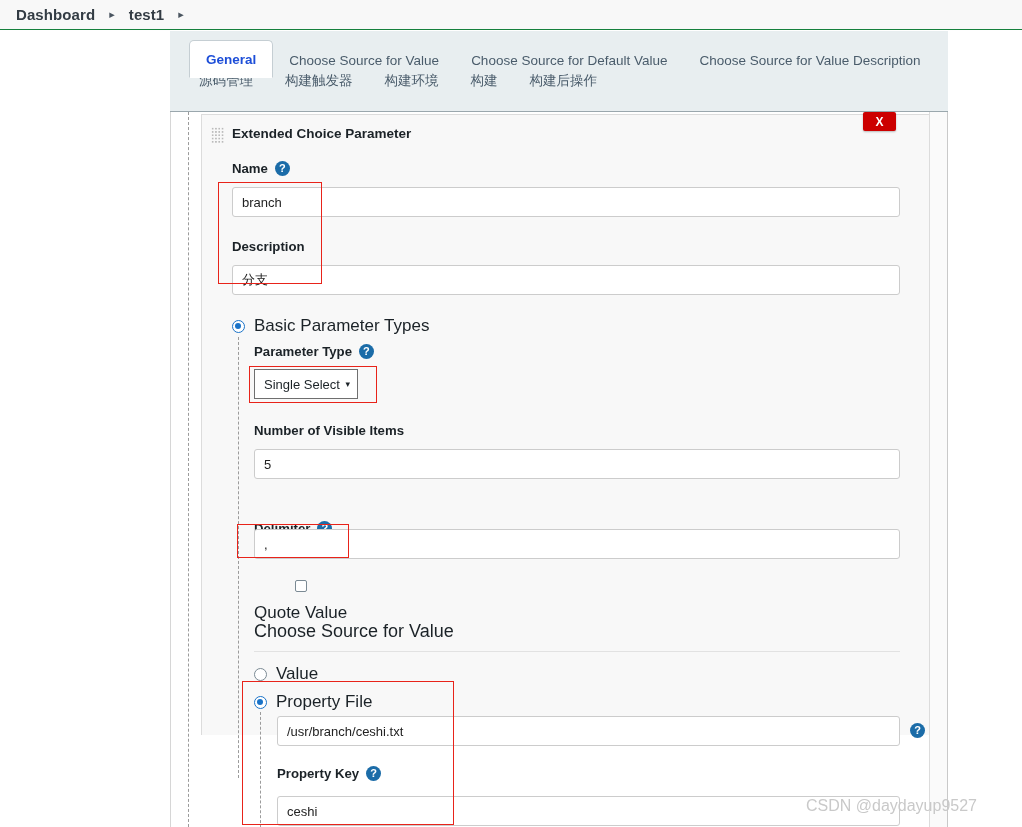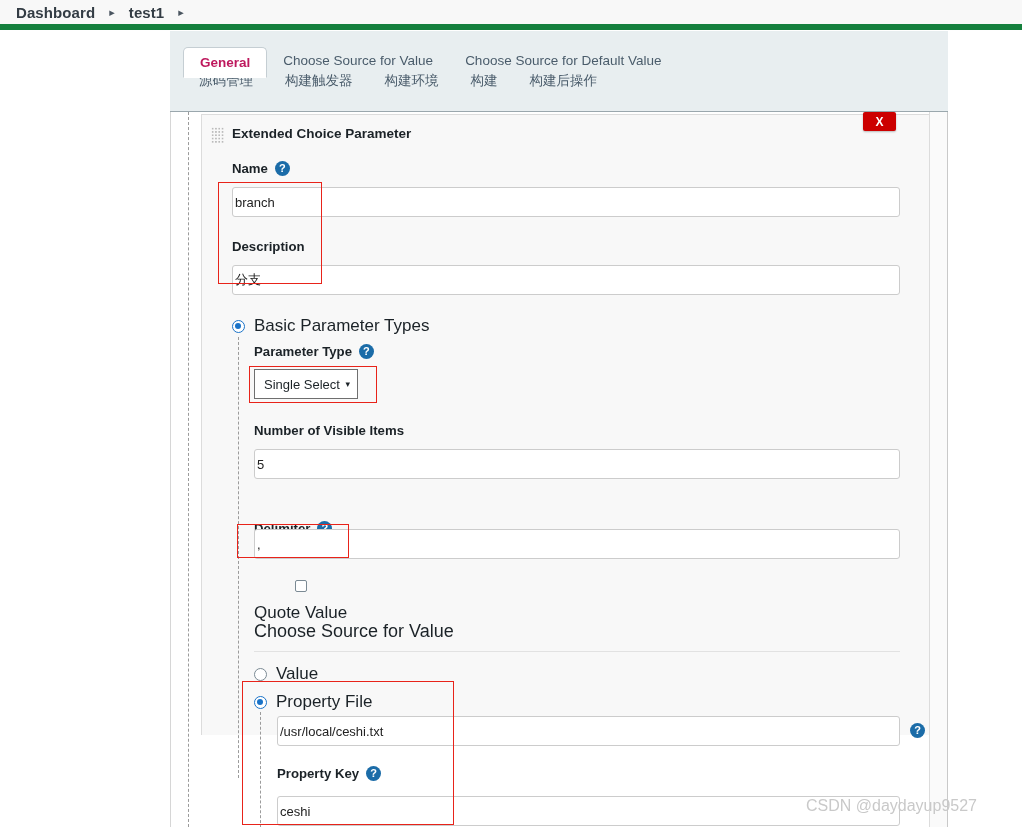--- a/index.html
+++ b/index.html
@@ -16,7 +16,7 @@
     position: absolute; left: 0; top: 0;
     width: 1022px; height: 30px;
     background: #f8f8f8;
-    border-bottom: 6px solid #15803d;
+    border-bottom: 1px solid #15803d;
     display: flex; align-items: center;
     padding-left: 16px;
   }

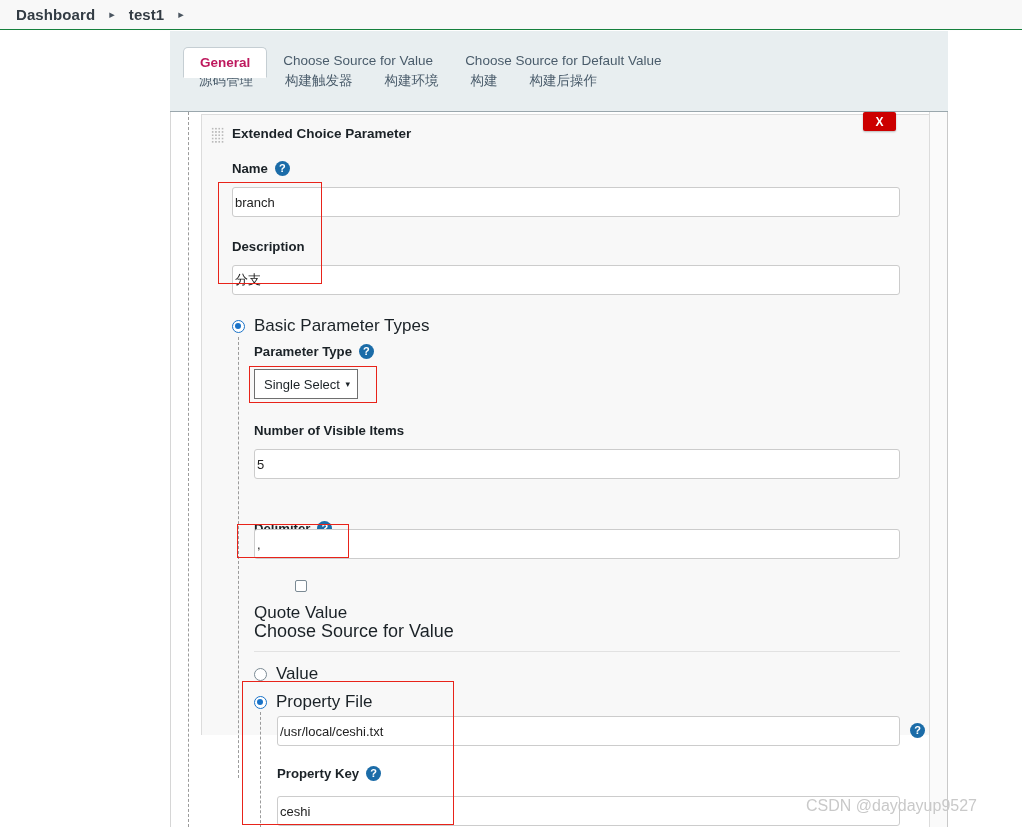--- a/index.html
+++ b/index.html
@@ -54,9 +54,9 @@
     border: 1px solid #c5ced3;
     border-bottom: 1px solid #ffffff;
     border-radius: 5px 5px 0 0;
-    color: #be185d; font-weight: bold;
-    height: 31px; margin-bottom: -1px;
-    position: relative; z-index: 3;
+    color: #1d4ed8; font-weight: bold;
+    height: 38px; margin-bottom: -1px;
+    position: relative; z-index: 3; margin-left: 6px;
   }
   #tab-row-2 {
     position: absolute; left: 0; top: 32px;

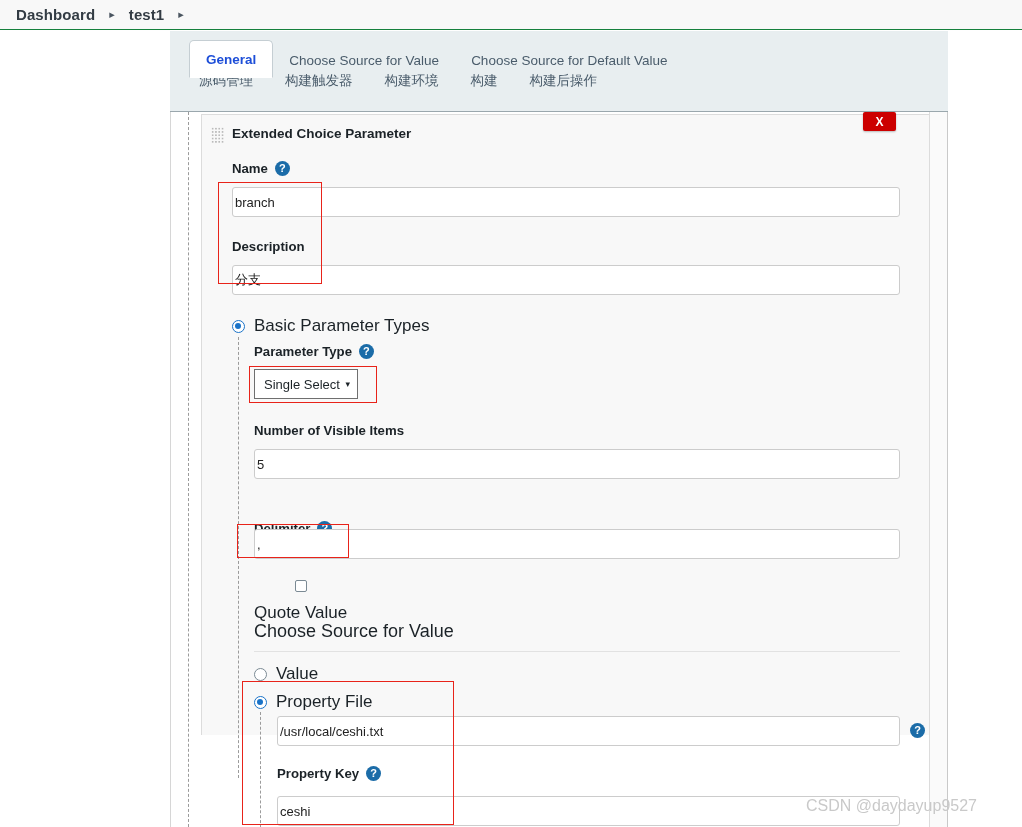--- a/index.html
+++ b/index.html
@@ -223,6 +223,7 @@
     <div class="tab active">General</div>
     <div class="tab">Choose Source for Value</div>
     <div class="tab">Choose Source for Default Value</div>
+    <div class="tab">Choose Source for Value Description</div>
   </div>
   <div id="tab-row-2">
     <div class="tab2">源码管理</div>

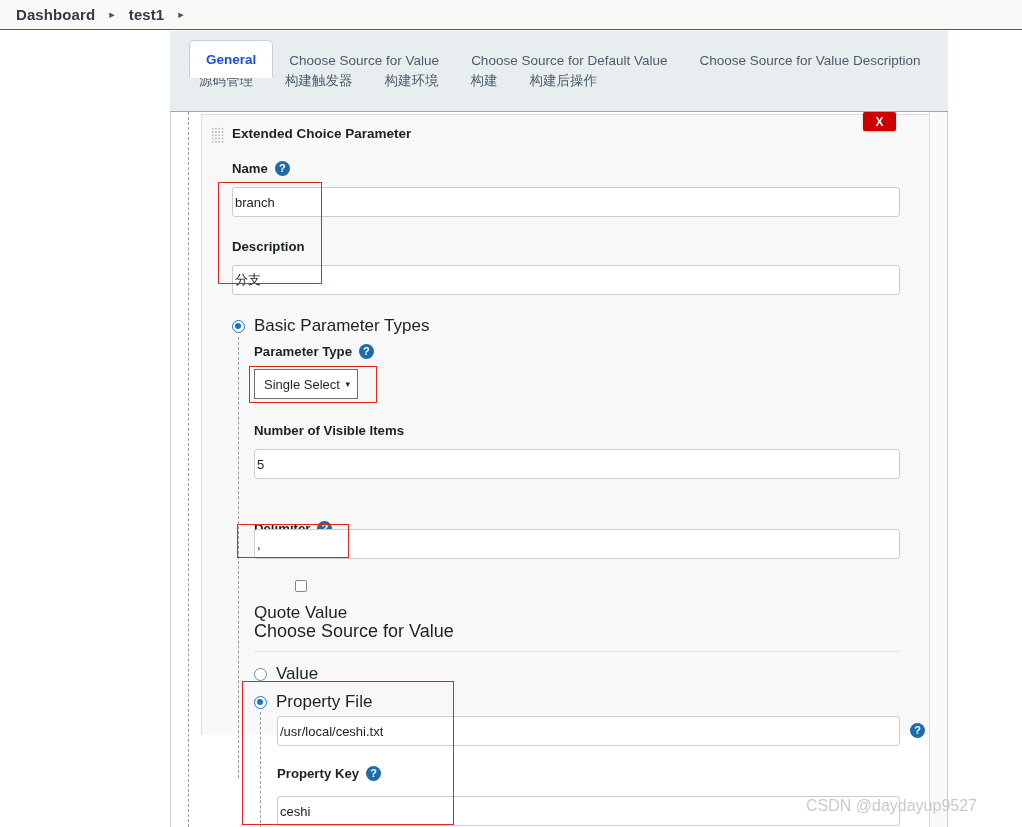--- a/index.html
+++ b/index.html
@@ -146,7 +146,7 @@
     border-radius: 3px;
     height: 30px;
     font-size: 13px; color: #222;
-    padding: 0 2px;
+    padding: 0 9px;
     display: flex; align-items: center;
     font-family: "Liberation Sans", sans-serif;
   }

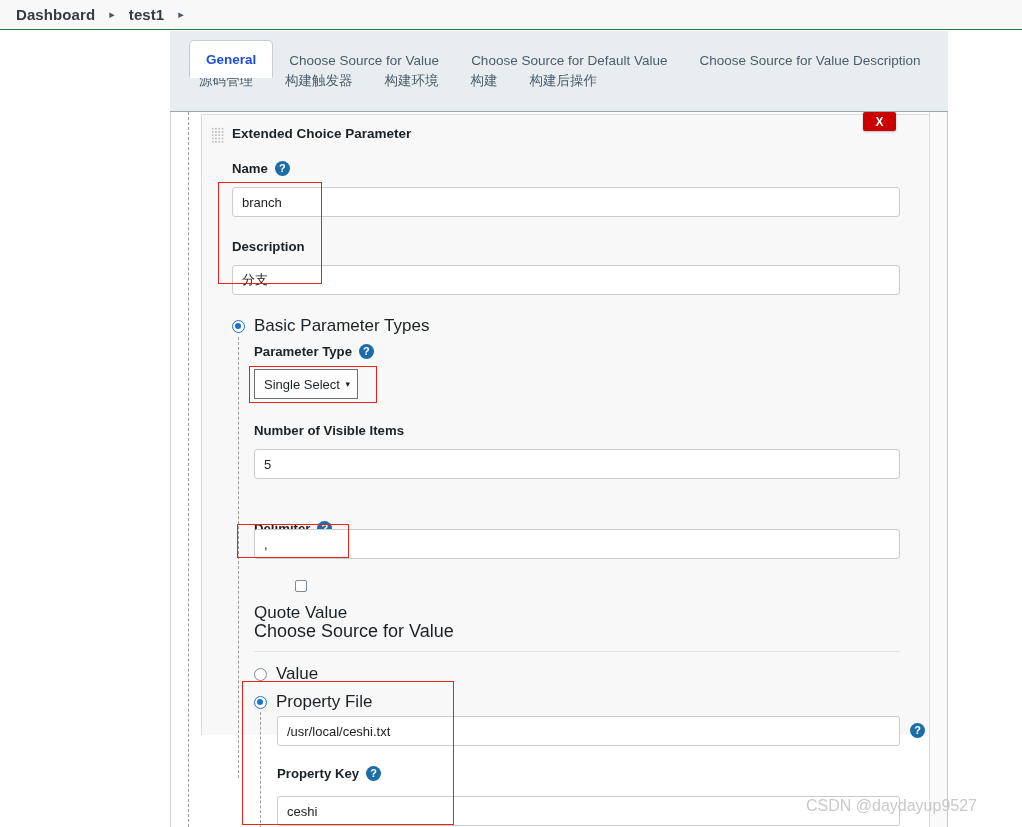--- a/index.html
+++ b/index.html
@@ -307,7 +307,7 @@
     <div class="inner-rail" style="left:58px; top:597px; height:116px;"></div>
 
     <div class="txt-input" style="position:absolute; left:75px; top:601px; width:623px;">
-      <span>/usr/local/ceshi.txt</span>
+      <span>/usr/branch/ceshi.txt</span>
     </div>
     <span class="help-icon" style="position:absolute; left:708px; top:608px;">?</span>
 

